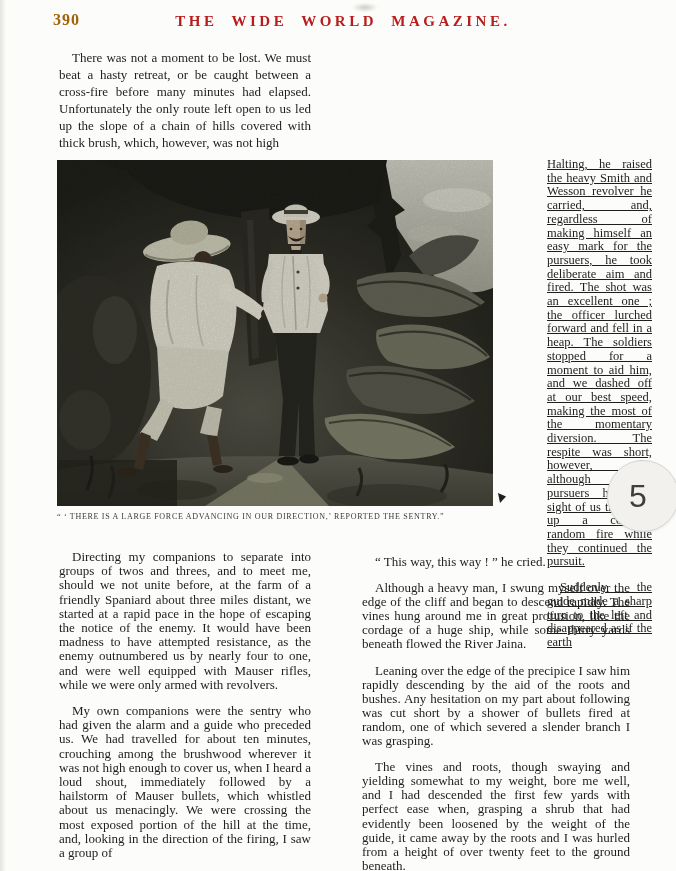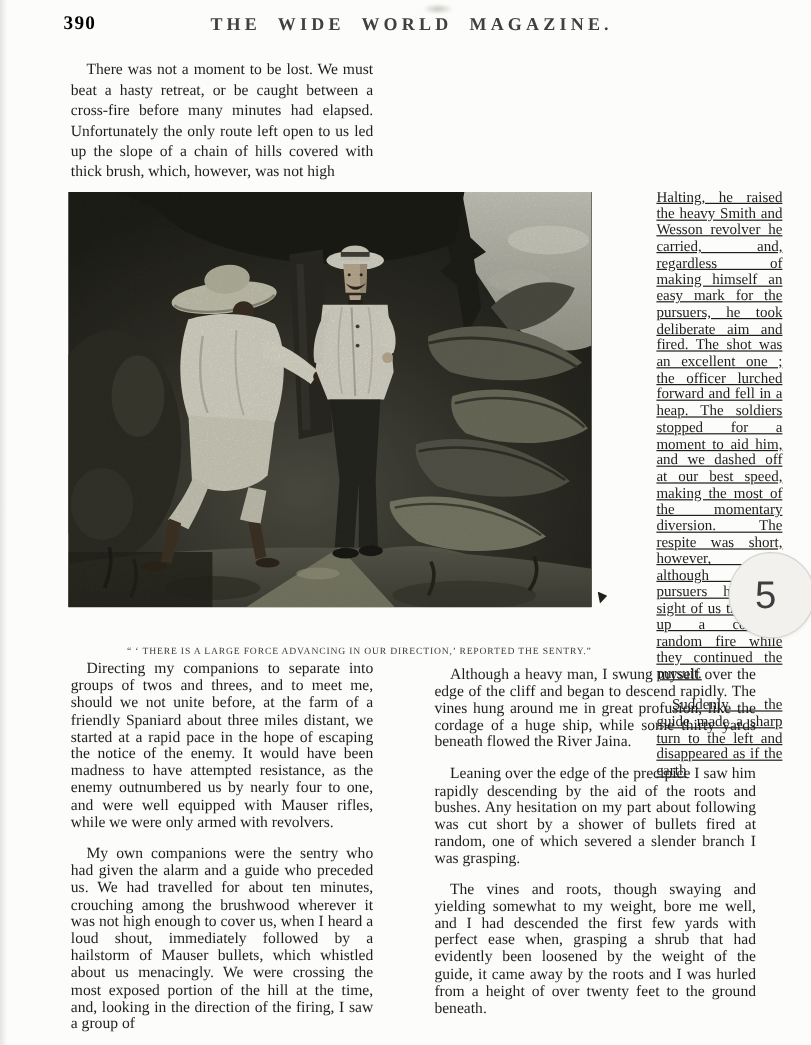--- a/index.html
+++ b/index.html
@@ -20,7 +20,7 @@
   }
   .page-number{
     position:absolute;left:53px;top:11px;font-size:16px;font-weight:700;
-    letter-spacing:1px;color:#000000;
+    letter-spacing:1px;color:#a16207;
   }
   .magazine-title{
     position:absolute;left:343px;top:13px;transform:translateX(-50%);

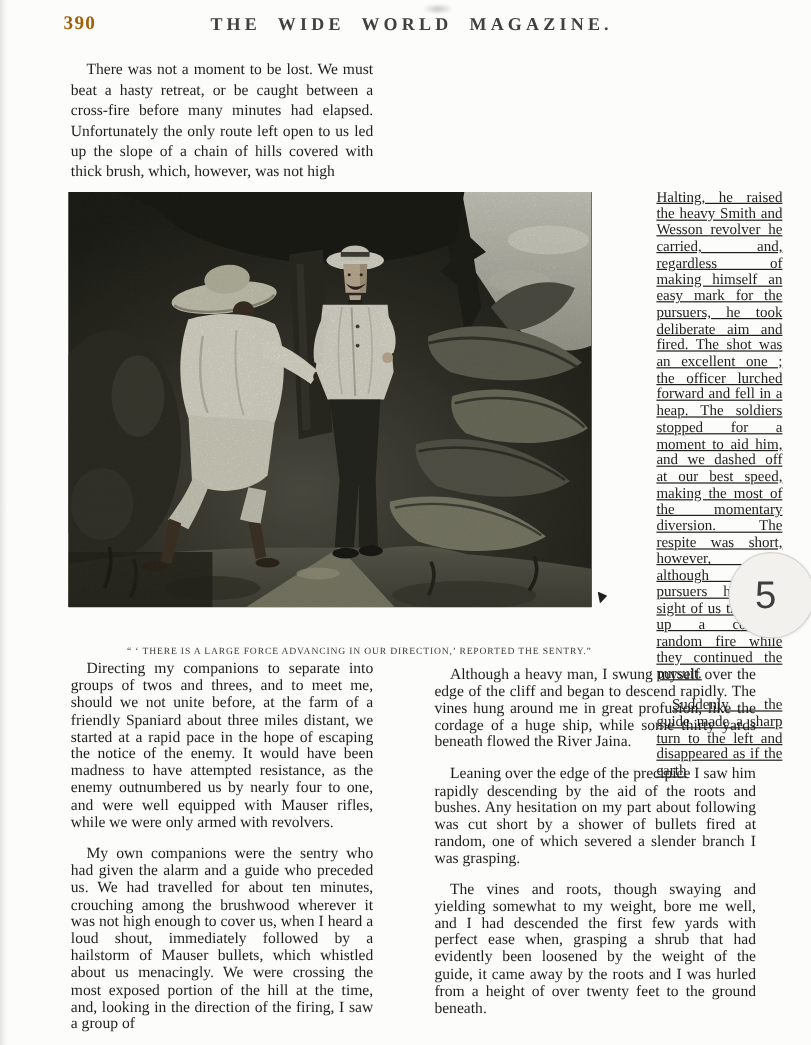--- a/index.html
+++ b/index.html
@@ -25,7 +25,7 @@
   .magazine-title{
     position:absolute;left:343px;top:13px;transform:translateX(-50%);
     font-size:15px;font-weight:600;letter-spacing:3.5px;word-spacing:7px;
-    white-space:nowrap;color:#404040;
+    white-space:nowrap;color:#b91c1c;
   }
   .col{position:absolute;text-align:justify;}
   .col p{margin:12px;}

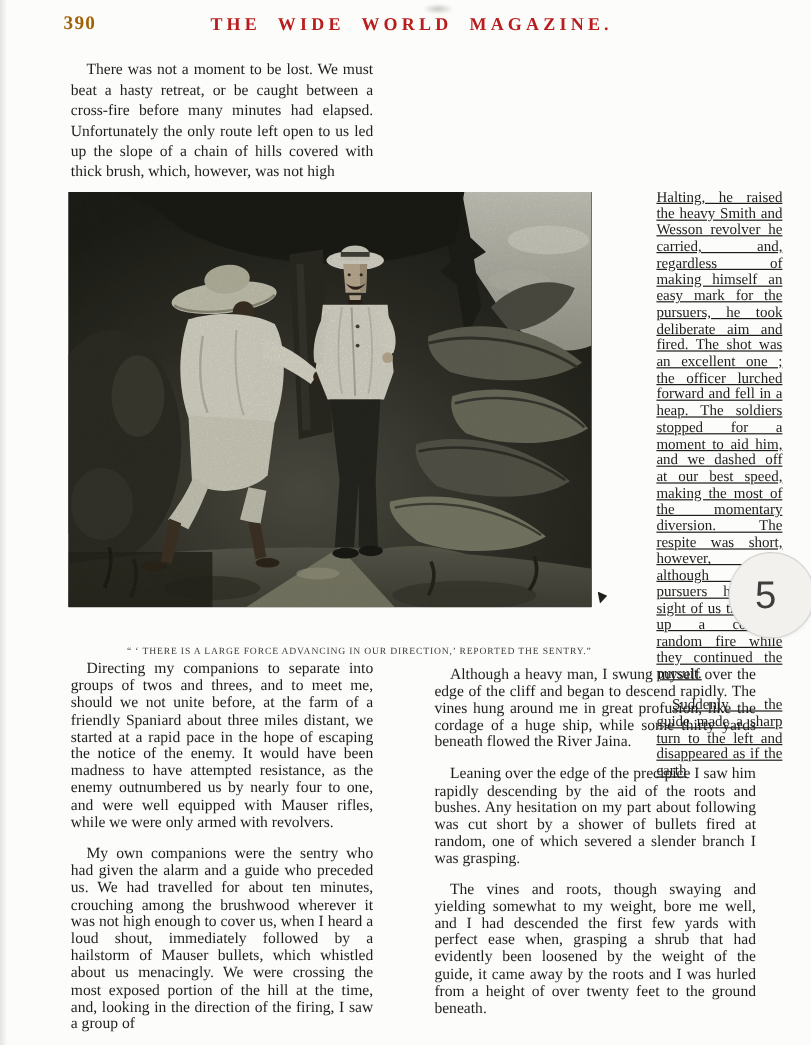--- a/index.html
+++ b/index.html
@@ -46,7 +46,7 @@
     background:#20201b;clip-path:polygon(0 0,100% 35%,25% 100%);
   }
   .caption{
-    position:absolute;left:57px;top:538px;width:436px;text-align:right;
+    position:absolute;left:57px;top:512px;width:436px;text-align:left;
     font-size:8px;letter-spacing:.7px;color:#3a3a3a;white-space:nowrap;
   }
   .badge{

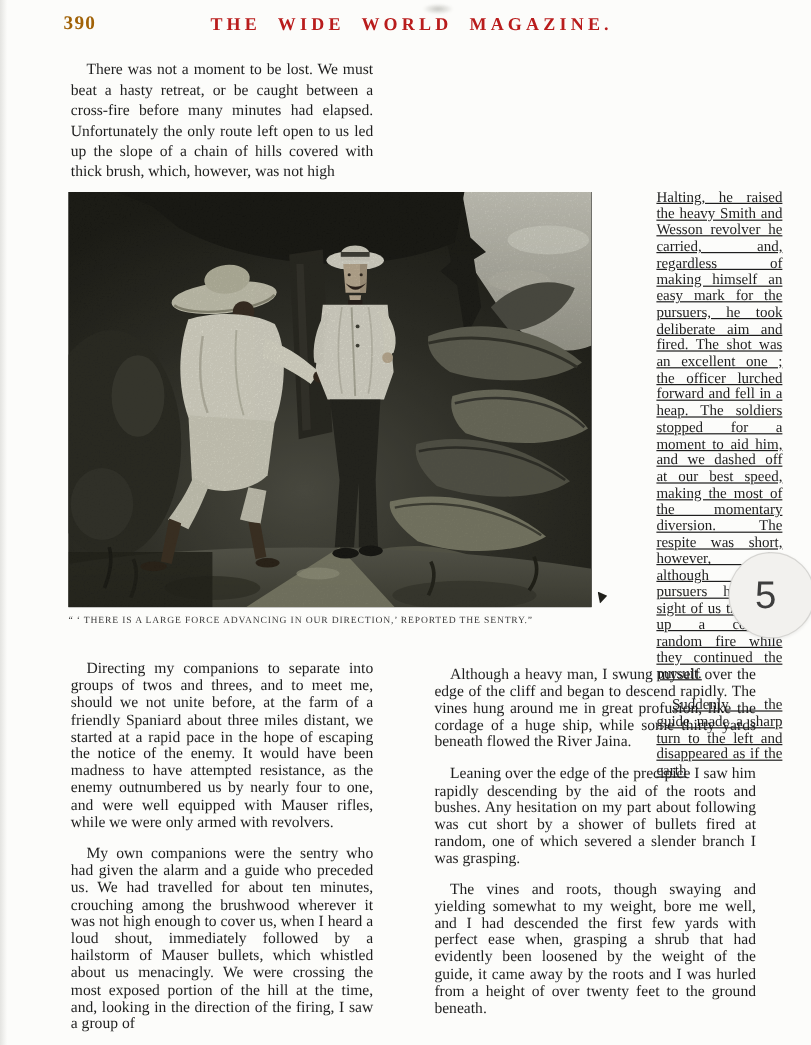--- a/index.html
+++ b/index.html
@@ -196,6 +196,7 @@
     <p class="indent">My own companions were the sentry who had given the alarm and a guide who preceded us. We had travelled for about ten minutes, crouching among the brushwood wherever it was not high enough to cover us, when I heard a loud shout, immediately followed by a hailstorm of Mauser bullets, which whistled about us menacingly.  We were crossing the most exposed portion of the hill at the time, and, looking in the direction of the firing, I saw a group of</p>
   </div>
 <div class="col col-right-bottom">
+    <p class="indent">“ This way, this way ! ” he cried.</p>
     <p class="indent">Although a heavy man, I swung myself over the edge of the cliff and began to descend rapidly.  The vines hung around me in great profusion, like the cordage of a huge ship, while some thirty yards beneath flowed the River Jaina.</p>
     <p class="indent">Leaning over the edge of the precipice I saw him rapidly descending by the aid of the roots and bushes.  Any hesitation on my part about following was cut short by a shower of bullets fired at random, one of which severed a slender branch I was grasping.</p>
     <p class="indent">The vines and roots, though swaying and yielding somewhat to my weight, bore me well, and I had descended the first few yards with perfect ease when, grasping a shrub that had evidently been loosened by the weight of the guide, it came away by the roots and I was hurled from a height of over twenty feet to the ground beneath.</p>

